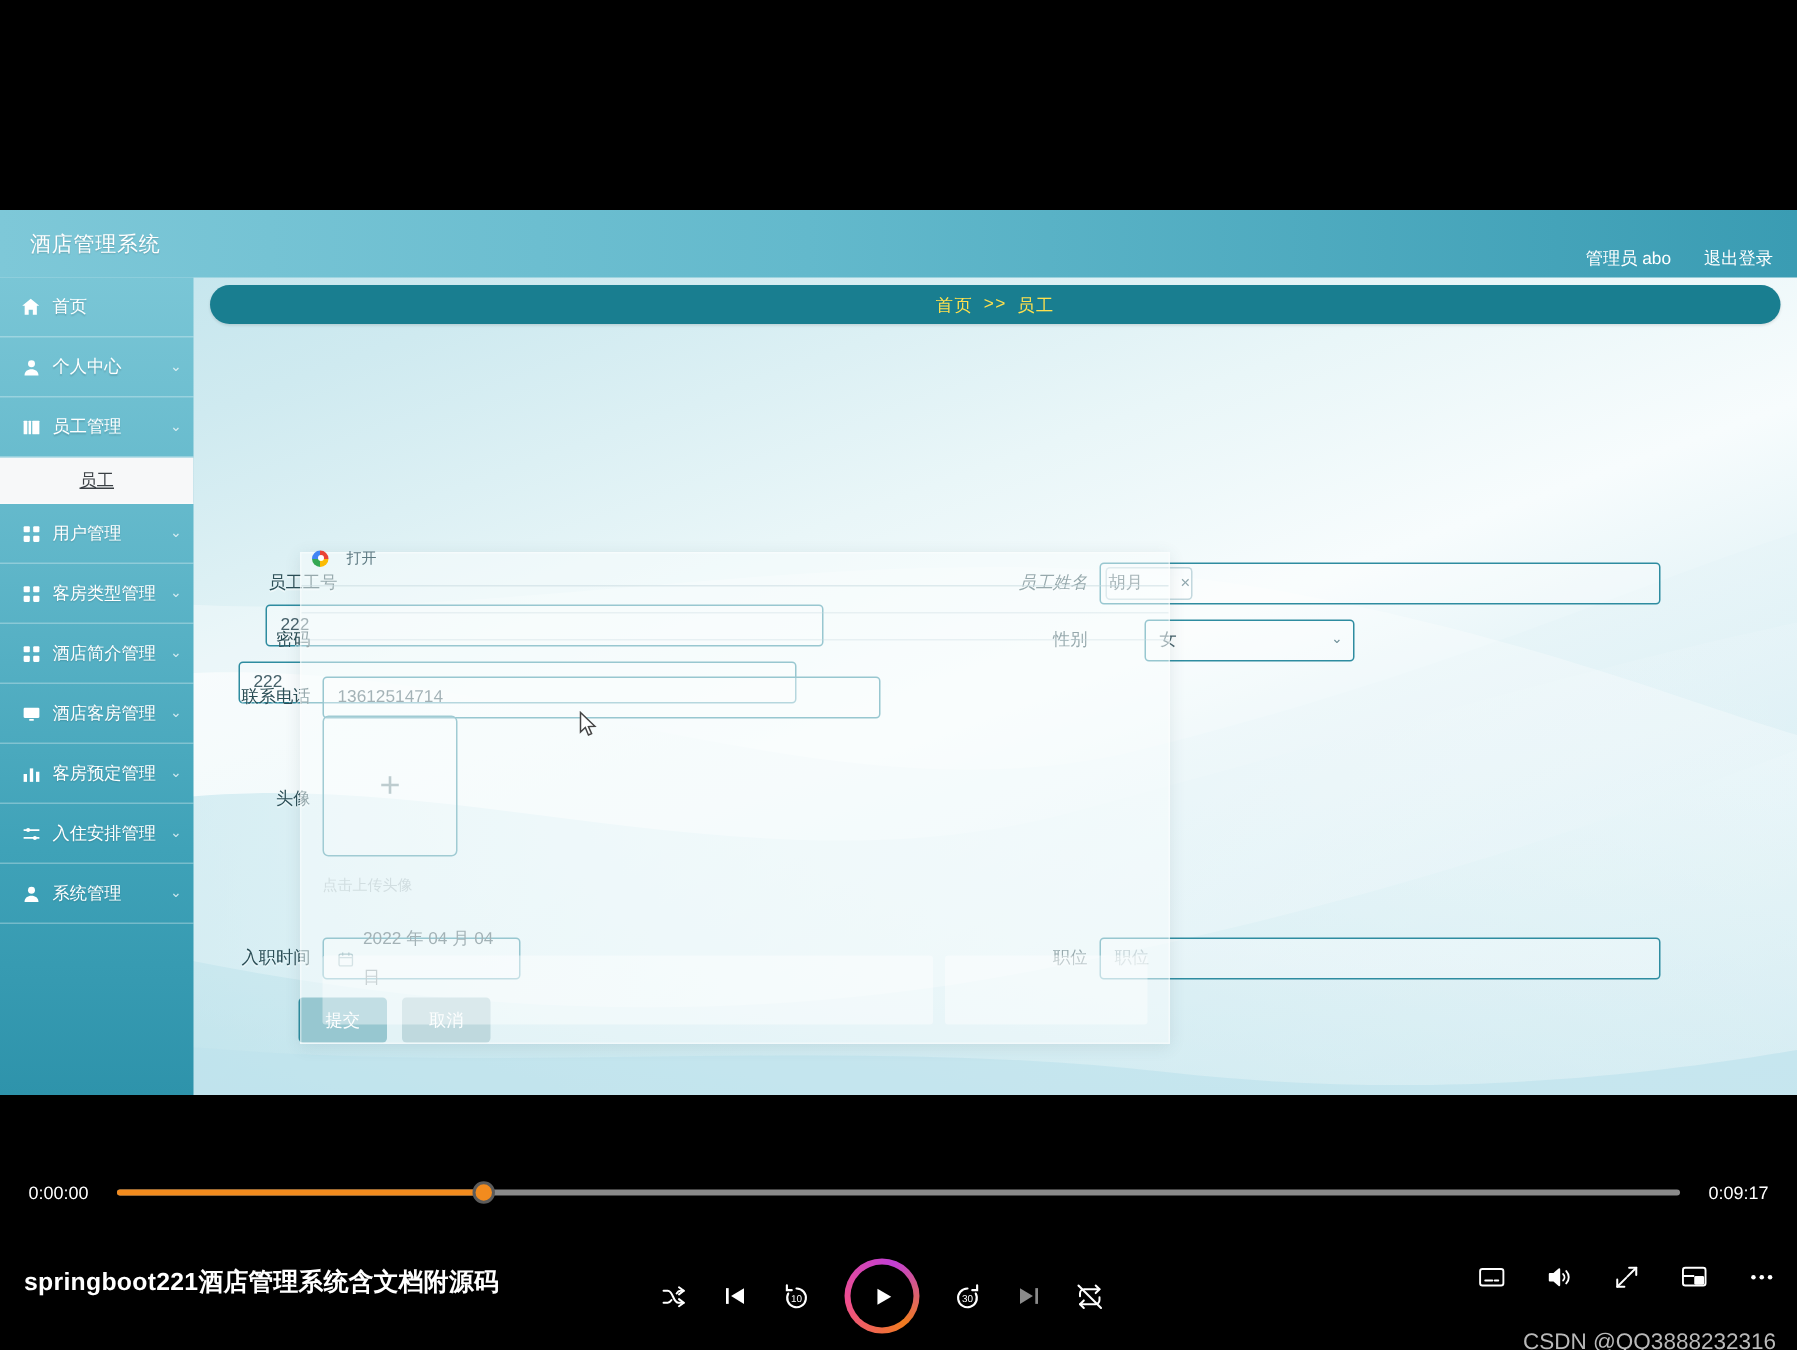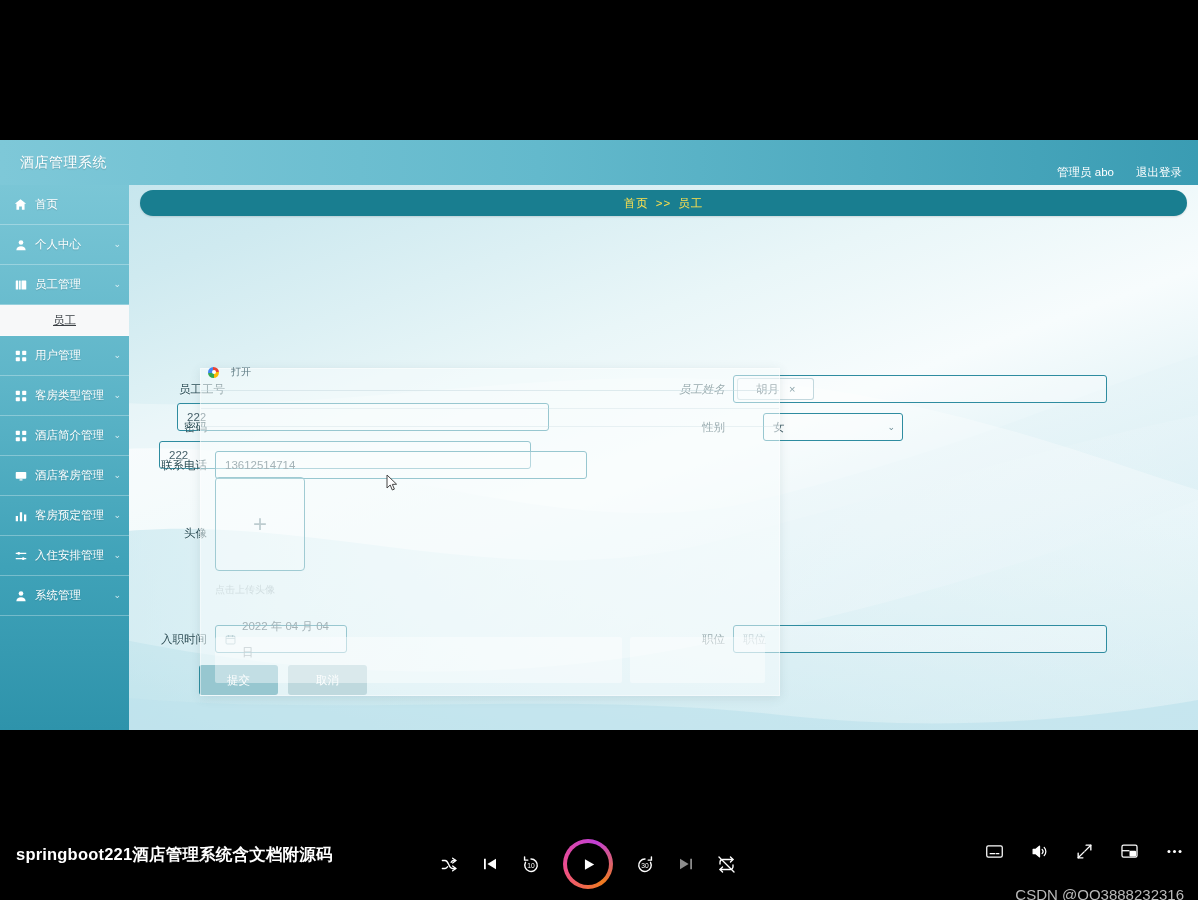--- a/index.html
+++ b/index.html
@@ -126,8 +126,8 @@
 
   .tagwrap { display: flex; align-items: center; }
   .tag {
-    display: inline-flex; align-items: center; gap: 10px;
-    height: 22px; padding: 0 18px; background: rgba(255,255,255,.42);
+    display: inline-flex; align-items: center; gap: 25px;
+    height: 22px; padding: 0 1px; background: rgba(255,255,255,.42);
     border: 1px solid rgba(170,200,208,.7); border-radius: 3px;
     font-size: 11.5px; color: #4d666e; margin: 2px 0 0 3px;
   }

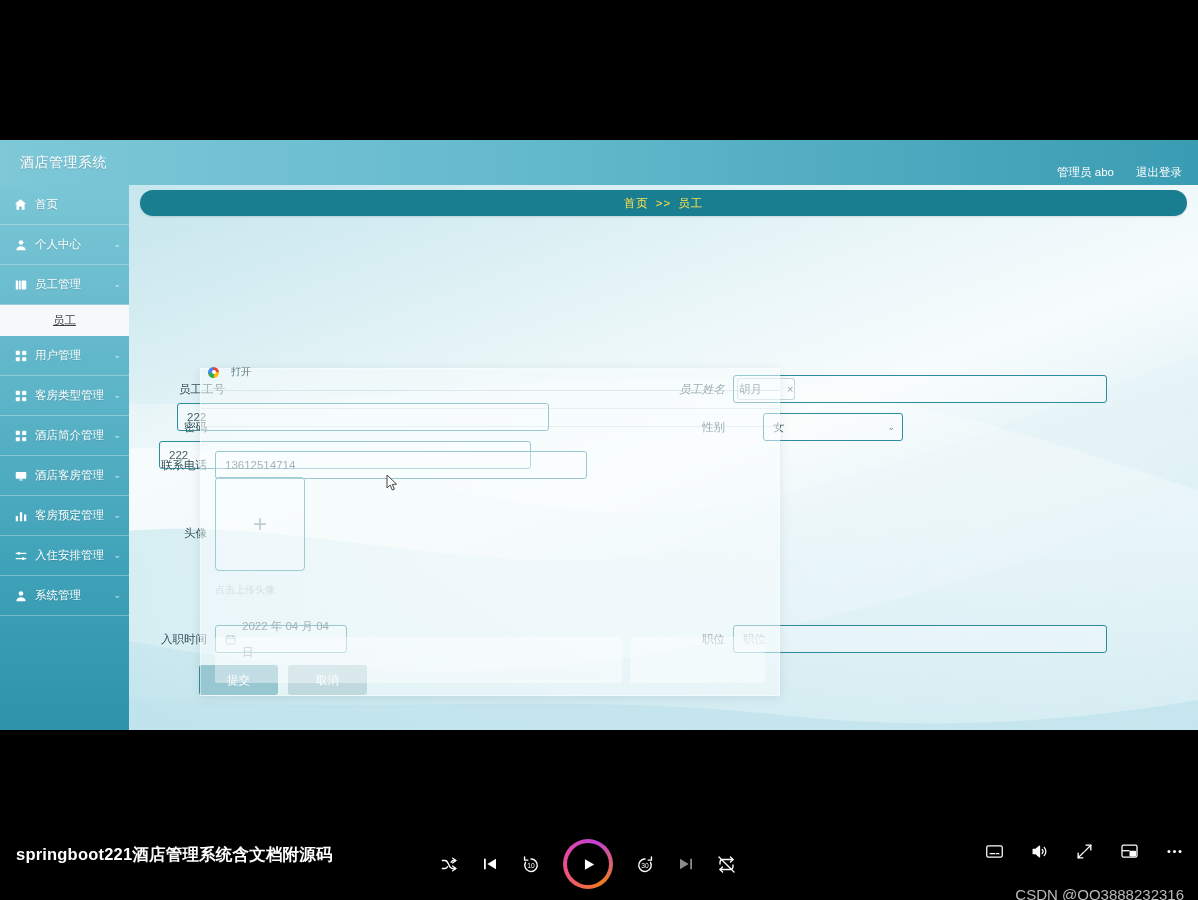--- a/index.html
+++ b/index.html
@@ -149,7 +149,7 @@
   .date-ico { color: #6d9aa4; font-size: 11px; line-height: 1; }
 
   .btn {
-    height: 30px; padding: 0 28px; border: none; border-radius: 3px;
+    height: 30px; padding: 0 18px; border: none; border-radius: 3px;
     font-size: 11.5px; color: #ffffff; cursor: pointer;
     font-family: inherit;
   }

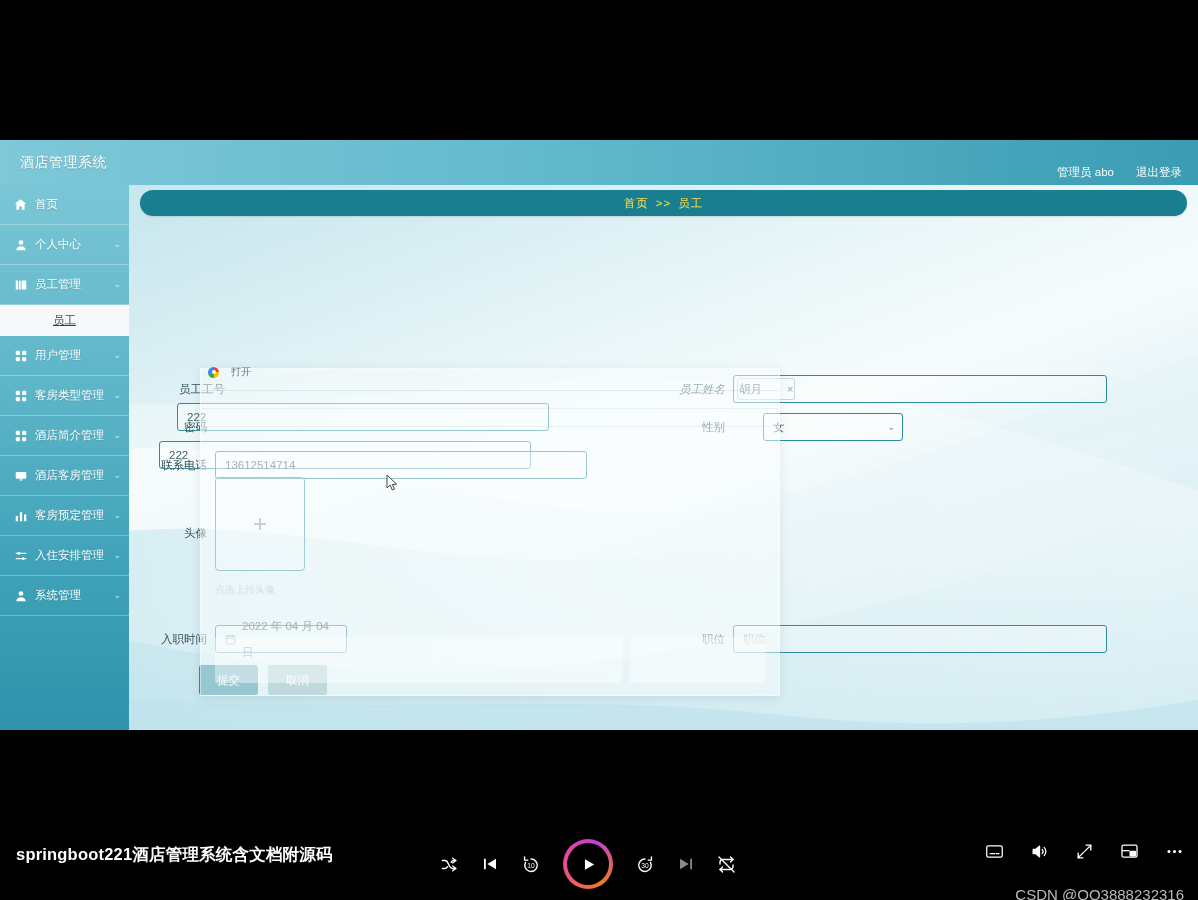--- a/index.html
+++ b/index.html
@@ -525,6 +525,14 @@
 
 <div id="player">
 
+  <div id="progress-row">
+    <div class="t">0:00:00</div>
+    <div class="track">
+      <div class="filled" style="width: 23.5%;"></div>
+      <div class="knob" style="left: 23.5%;"></div>
+    </div>
+    <div class="t right">0:09:17</div>
+  </div>
 
   <div id="ctrl-row">
 

